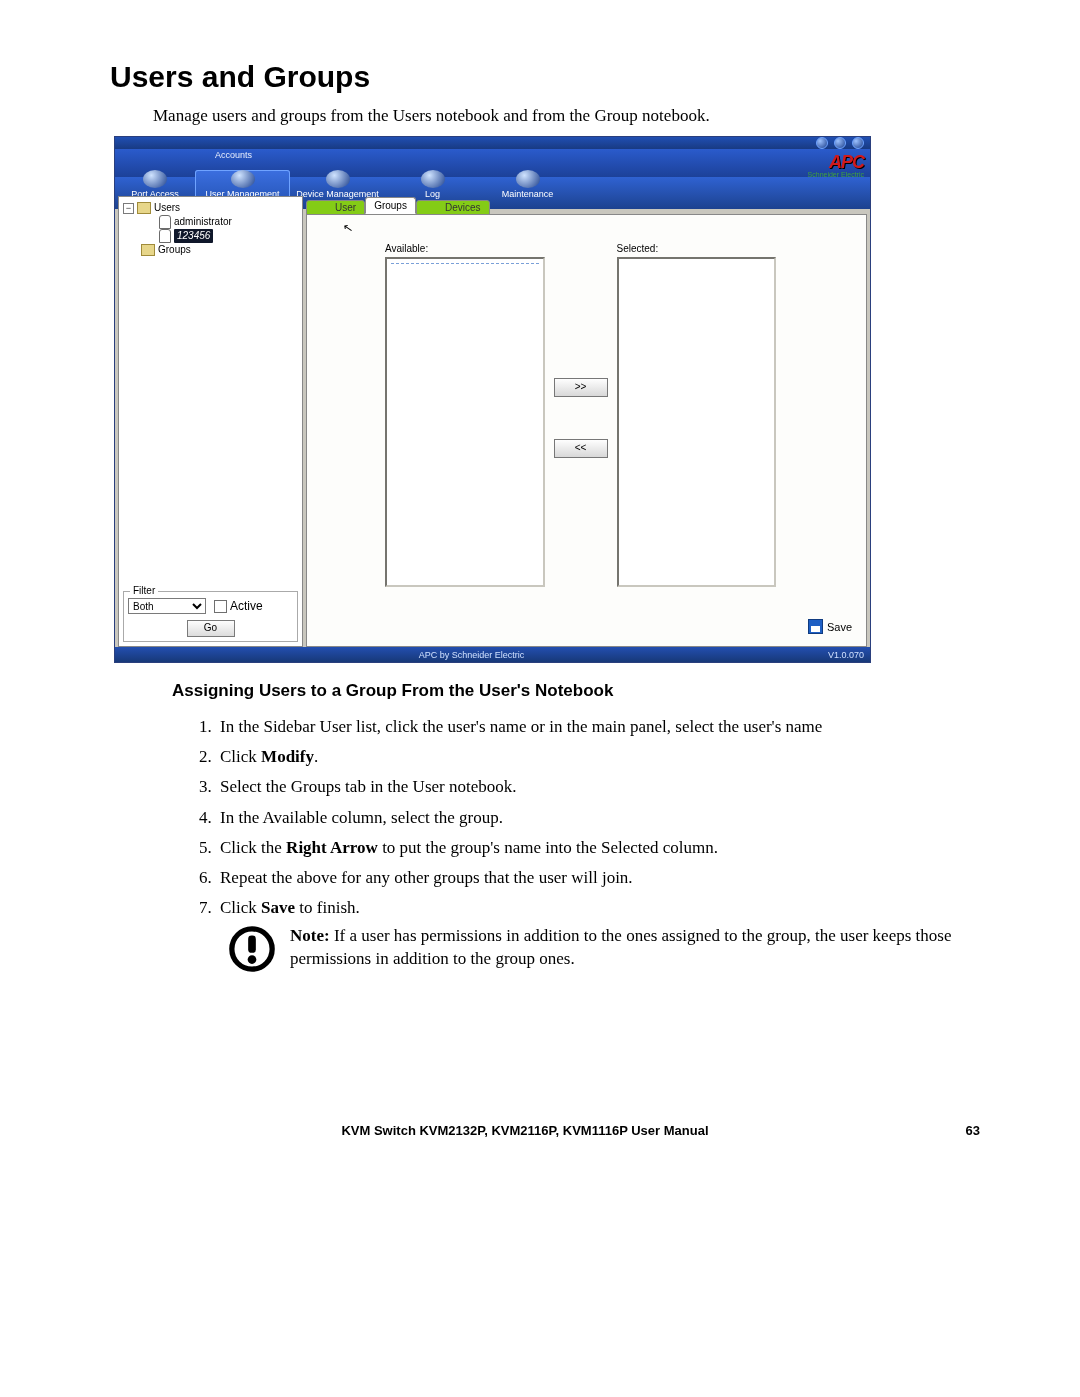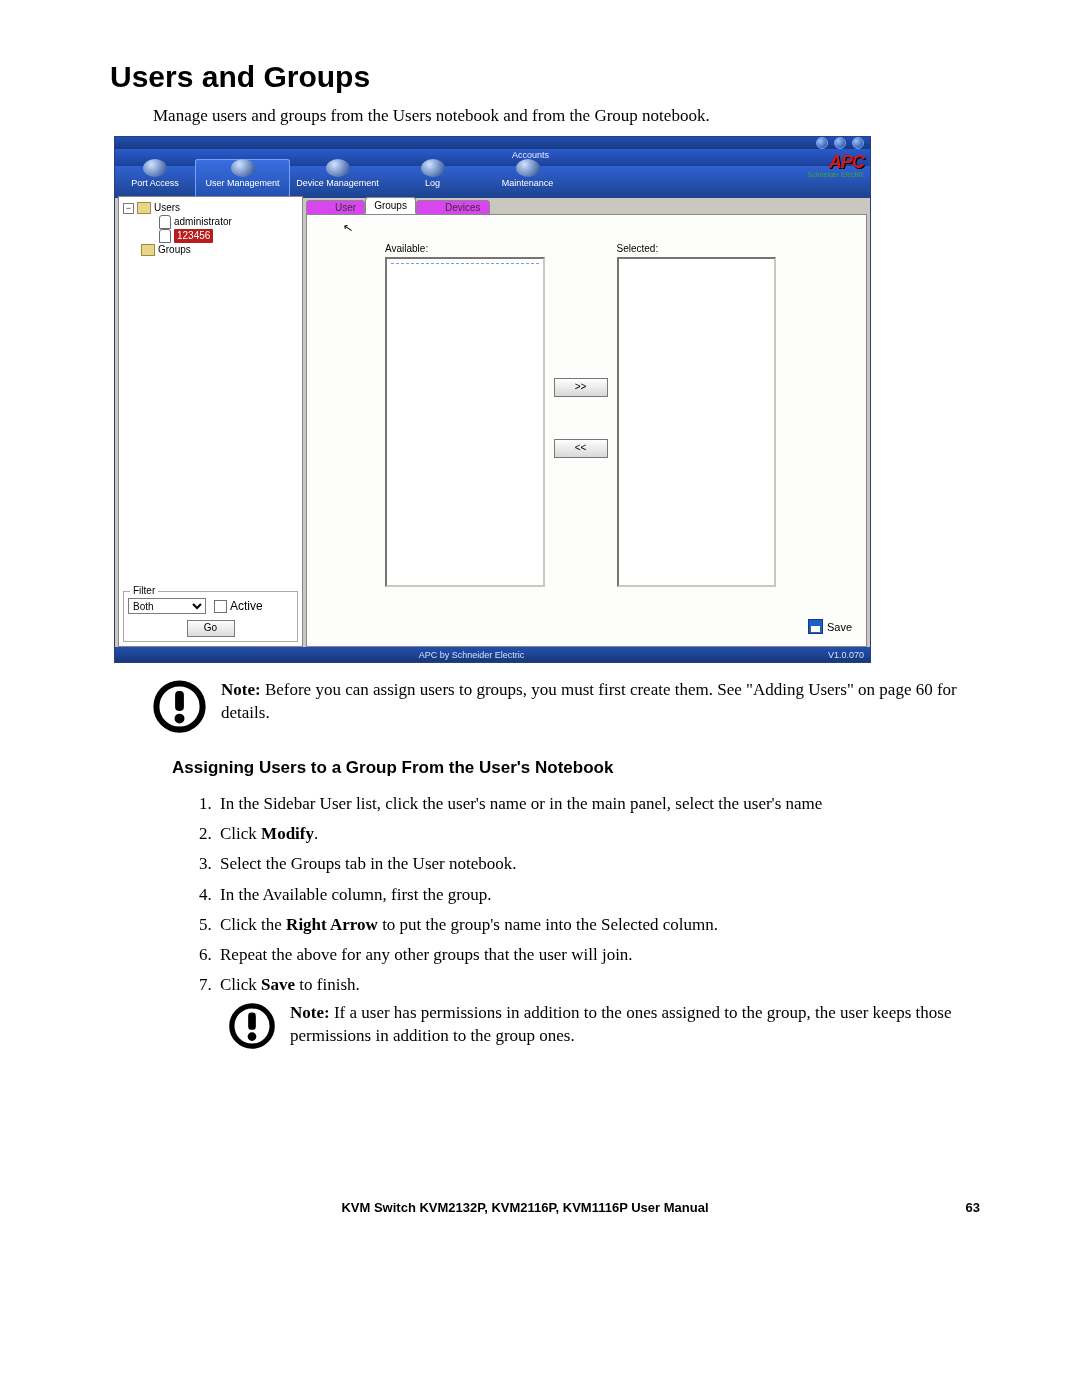--- a/index.html
+++ b/index.html
@@ -54,13 +54,12 @@
     background: radial-gradient(circle at 30% 30%, #9cc1ff, #1b3e8b);
   }
   .menubar {
-    height: 17px;
+    height: 28px;
     background: linear-gradient(#2a5bcc, #1c4199);
     color: #e8eefe;
     font-size: 9px;
-    padding-left: 76px;
+    padding-left: 100px;
     line-height: 12px;
-    text-align: center;
   }
   .iconbar {
     height: 32px;

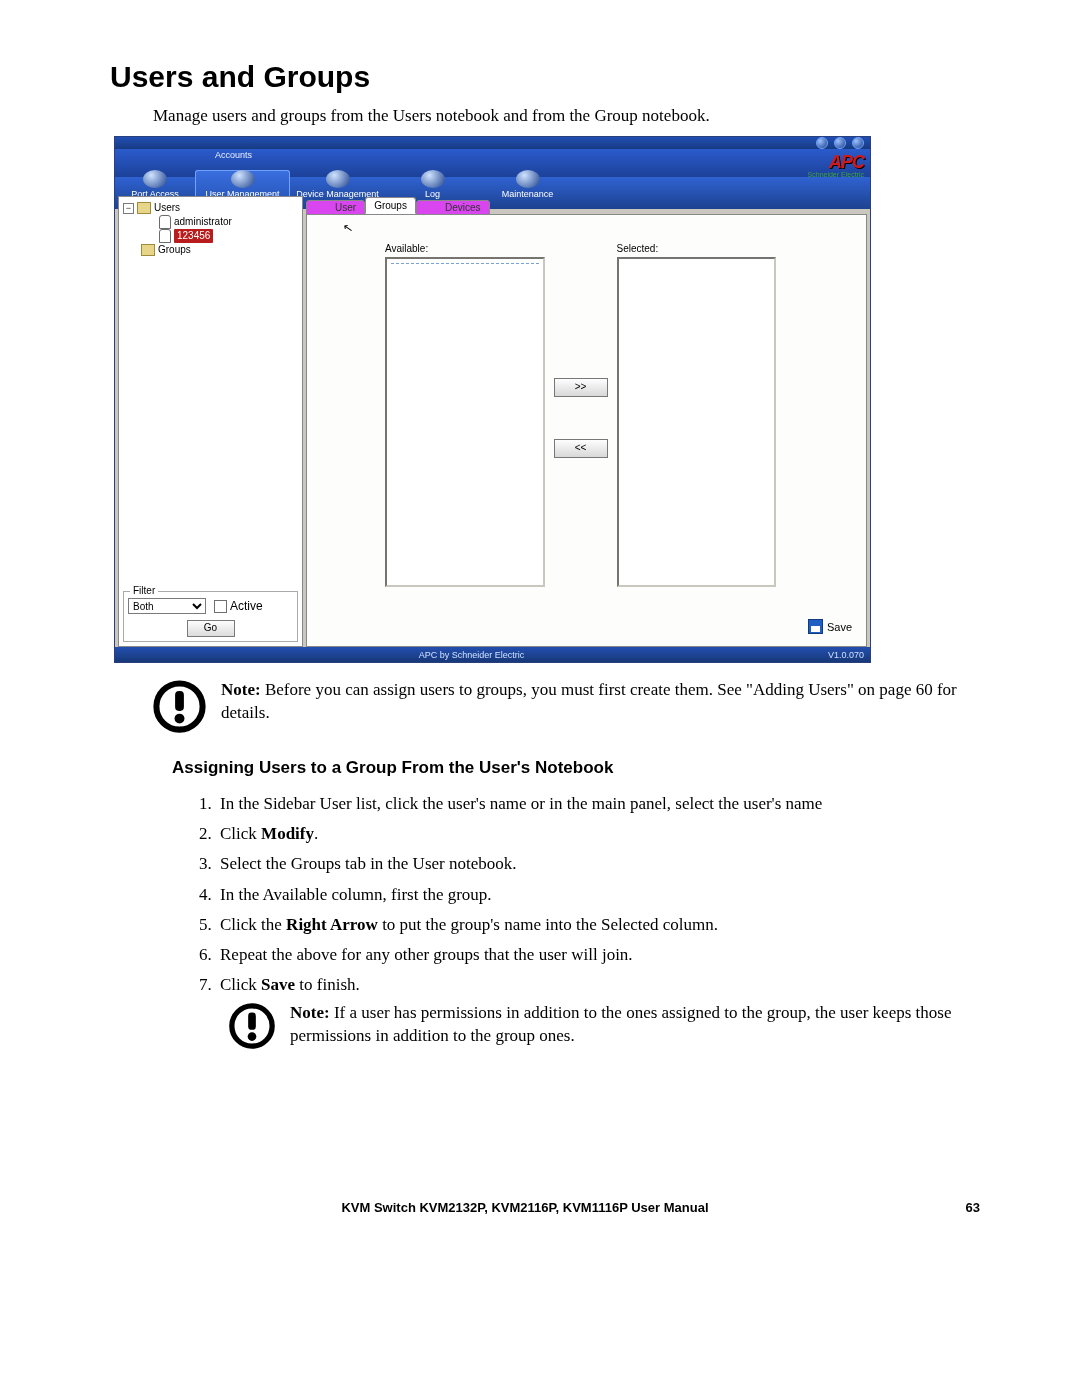--- a/index.html
+++ b/index.html
@@ -201,7 +201,7 @@
     border-top-right-radius: 3px;
   }
   .tab.inactive {
-    background: #d946ef;
+    background: #84cc16;
     border-bottom: 1px solid #888;
     color: #333;
     position: relative; top: 1px;

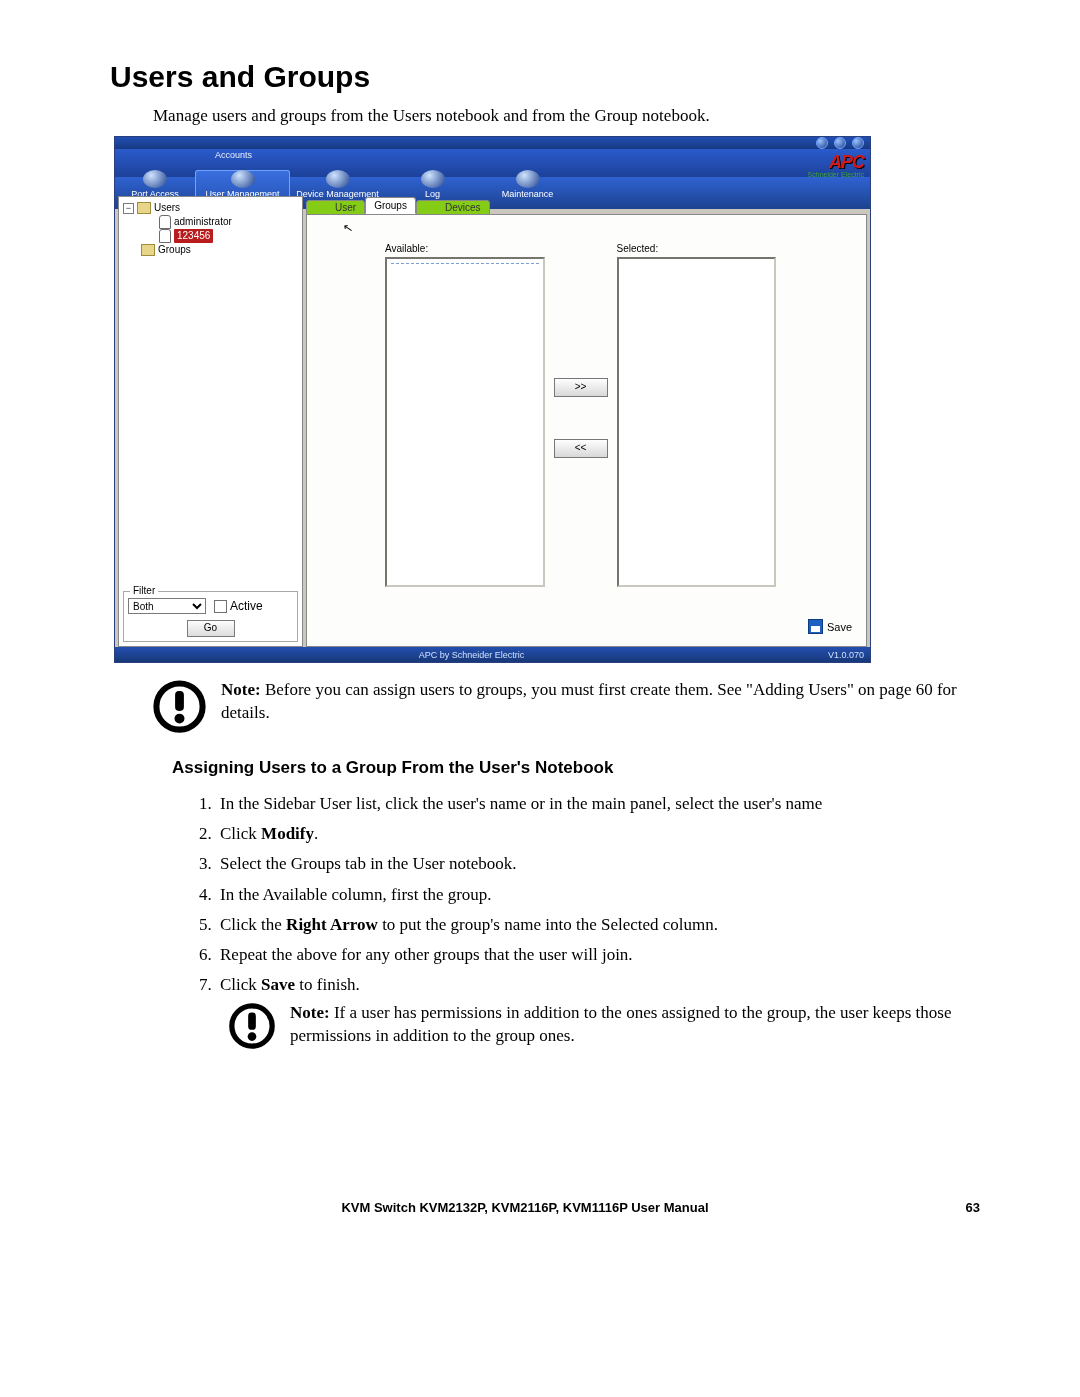--- a/index.html
+++ b/index.html
@@ -143,8 +143,8 @@
     border-radius: 3px 3px 0 0;
   }
   .tree .sel {
-    background: #b91c1c; color: #fff;
-    padding: 0 3px; border-radius: 1px;
+    background: #0f172a; color: #fff;
+    padding: 0 3px; border-radius: 1px; font-style: italic;
   }
   .tree .ind1 { padding-left: 18px; }
   .tree .ind2 { padding-left: 36px; }

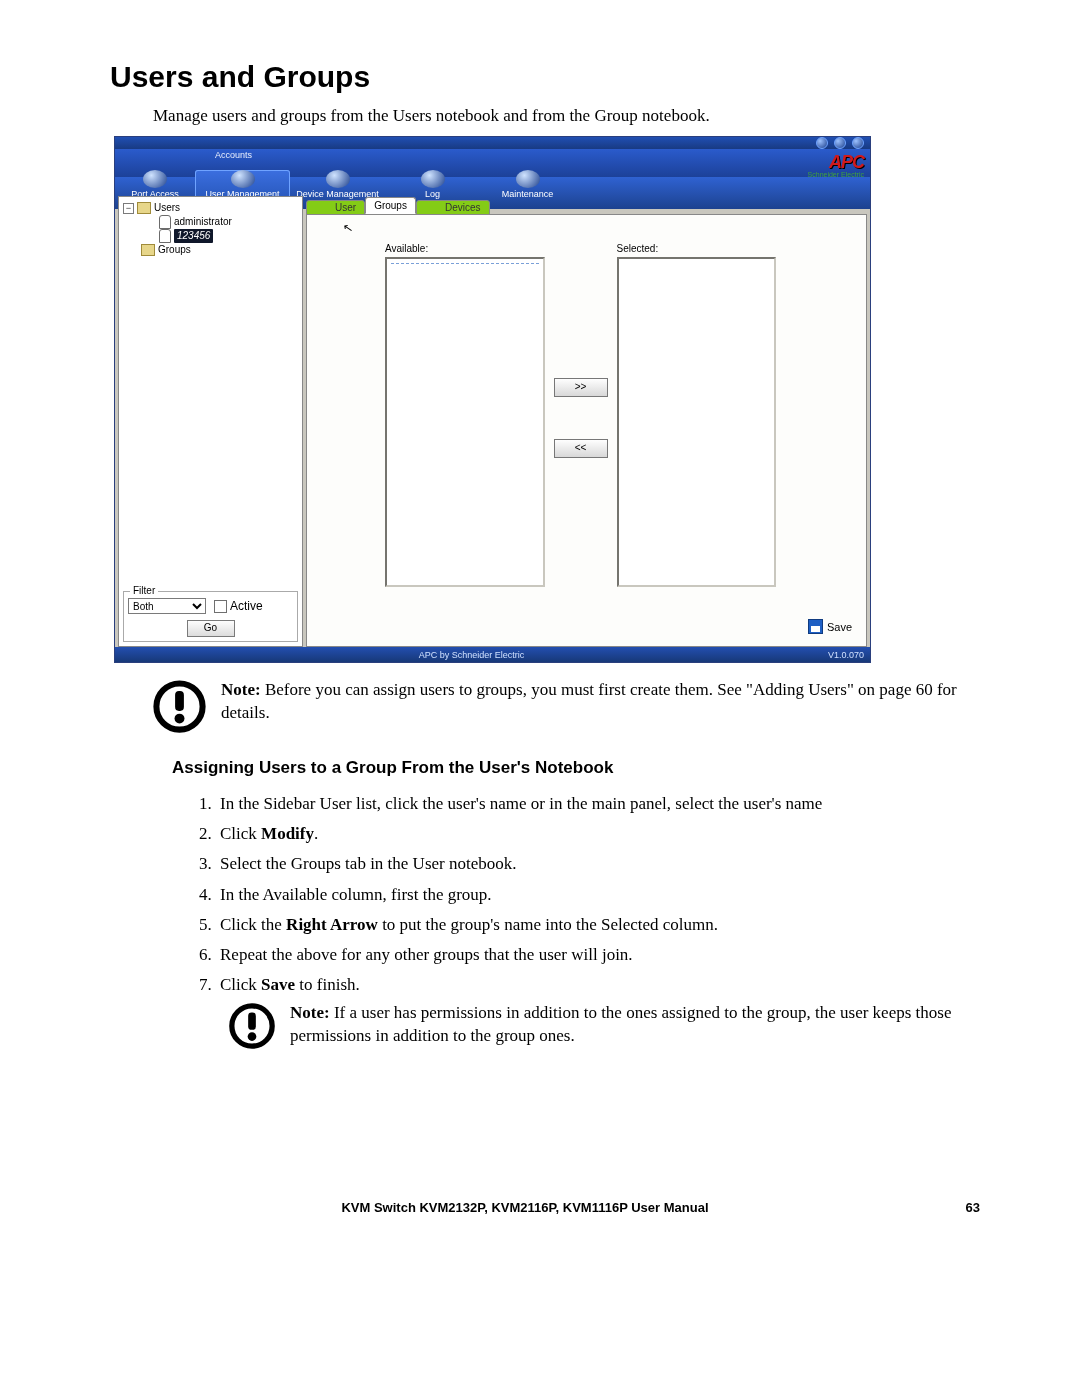--- a/index.html
+++ b/index.html
@@ -429,16 +429,6 @@
     </div>
   </div>
 
-  <div class="noteblock">
-    <svg class="warn" width="55" height="55" viewBox="0 0 100 100">
-      <circle cx="50" cy="50" r="42" fill="none" stroke="#000" stroke-width="11"></circle>
-      <rect x="42" y="22" width="16" height="36" rx="7" fill="#000"></rect>
-      <circle cx="50" cy="72" r="9" fill="#000"></circle>
-    </svg>
-    <div class="text">
-      <b>Note:</b><span> Before you can assign users to groups, you must first create them. See "Adding Users" on page 60 for details.</span>
-    </div>
-  </div>
 
   <h3 class="sub">Assigning Users to a Group From the User's Notebook</h3>
 

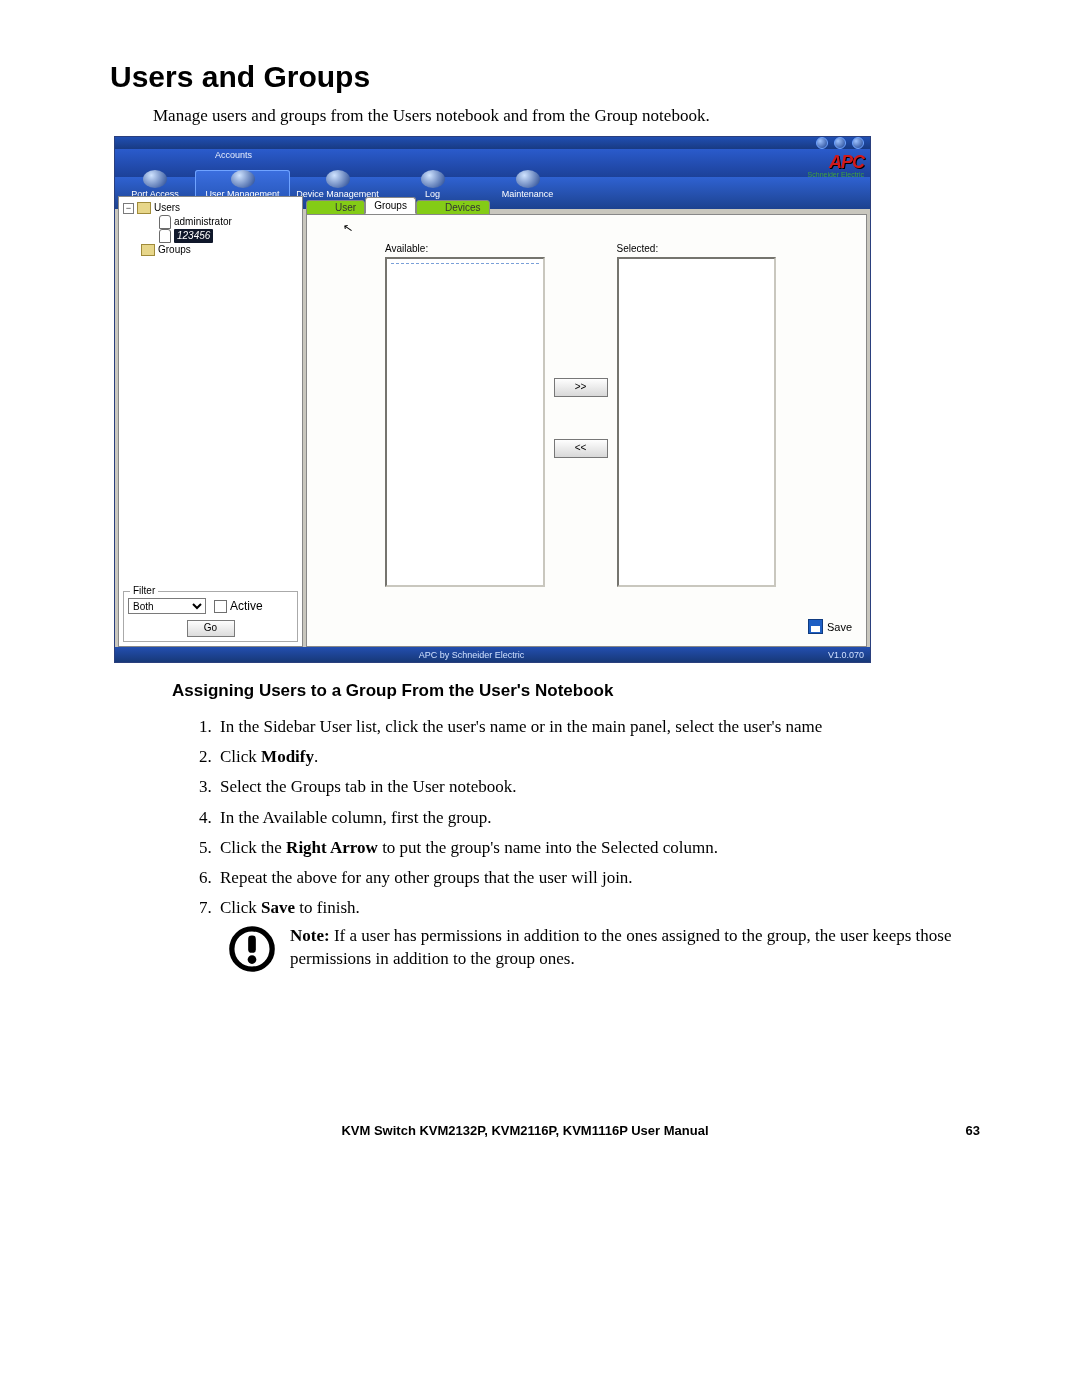--- a/index.html
+++ b/index.html
@@ -436,7 +436,7 @@
       <li>In the Sidebar User list, click the user's name or in the main panel, select the user's name</li>
       <li>Click <b>Modify</b>.</li>
       <li>Select the Groups tab in the User notebook.</li>
-      <li>In the Available column, first the group.</li>
+      <li>In the Available column, select the group.</li>
       <li>Click the <b>Right Arrow</b> to put the group's name into the Selected column.</li>
       <li>Repeat the above for any other groups that the user will join.</li>
       <li>Click <b>Save</b> to finish.</li>

